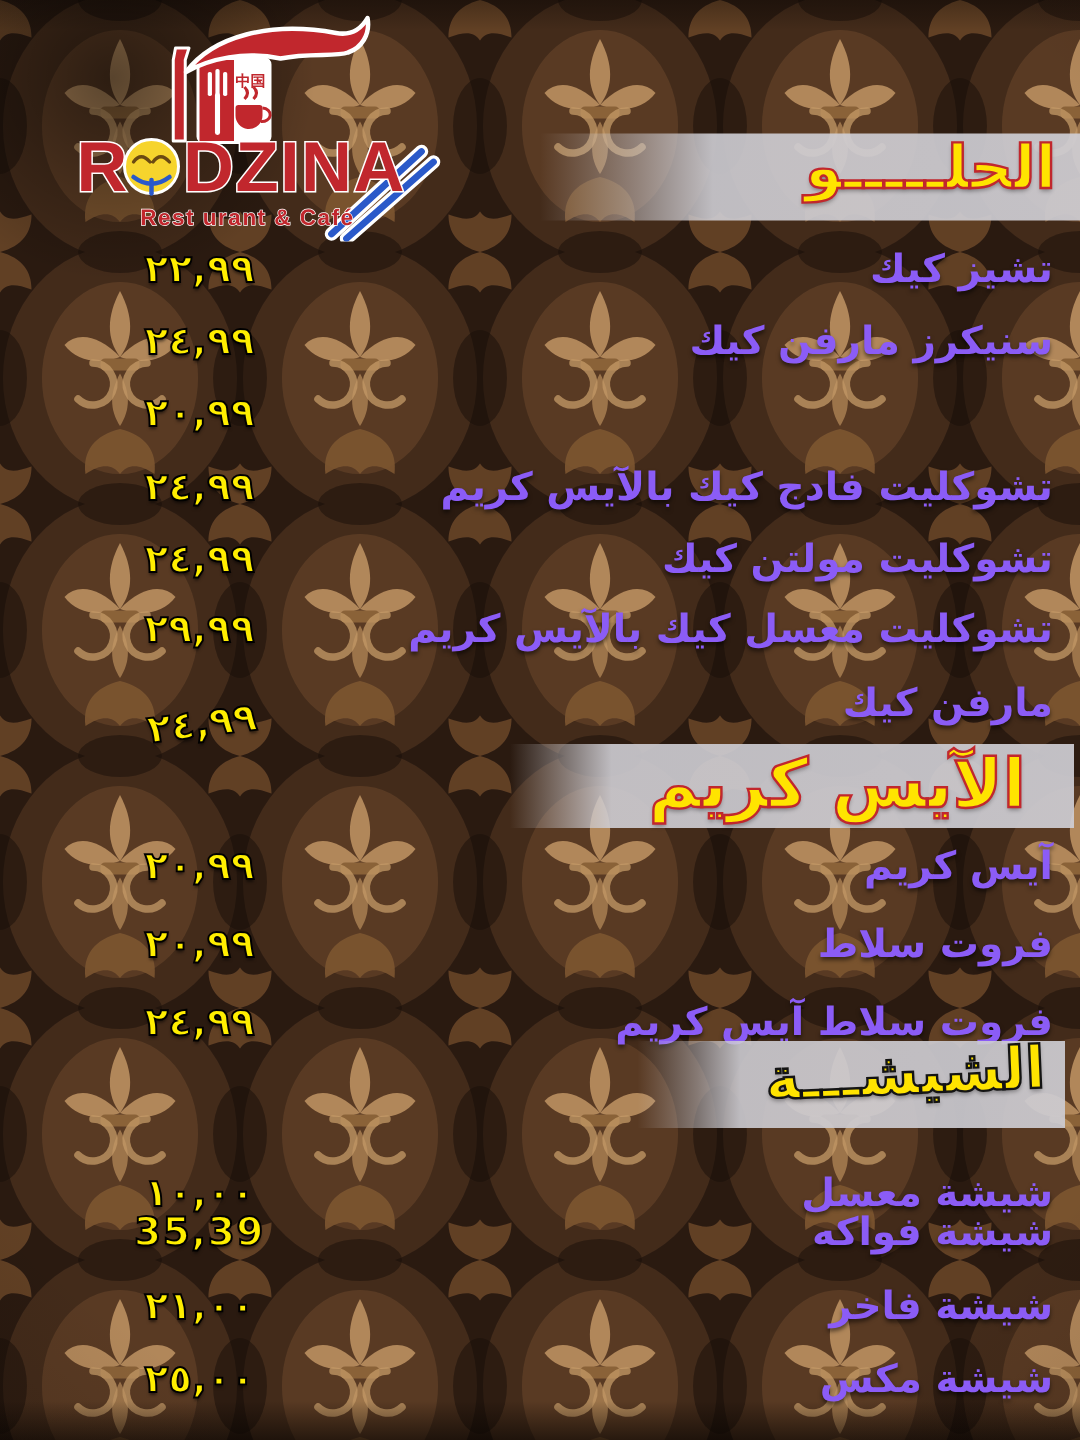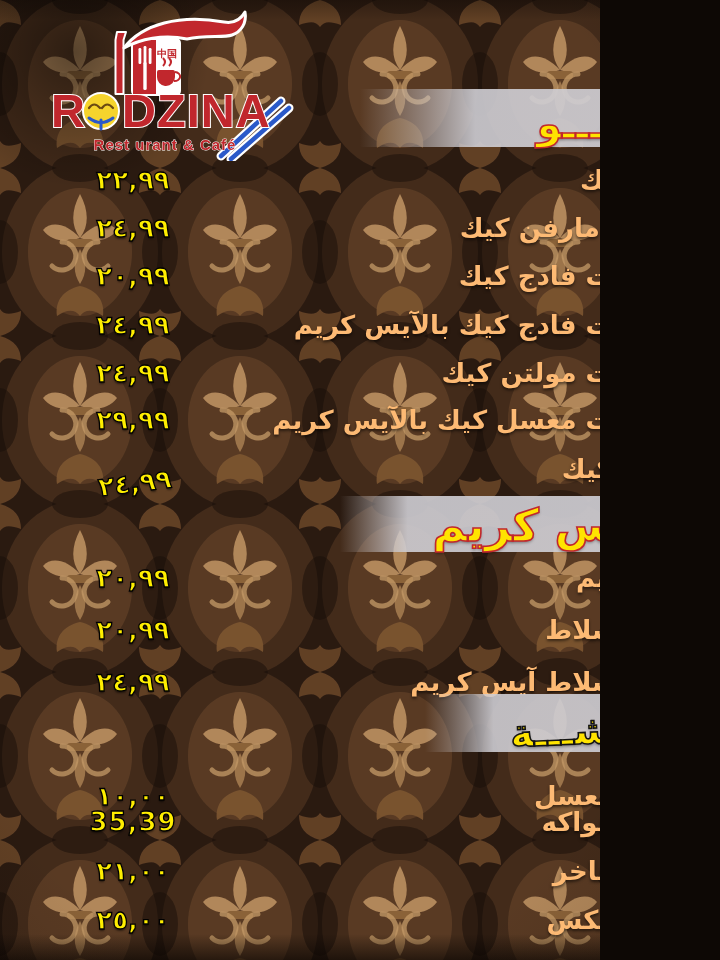--- a/index.html
+++ b/index.html
@@ -4,7 +4,7 @@
 <style>
   html,body{margin:0;padding:0;background:#0d0805;}
   .page{
-    position:relative;width:600px;height:960px;overflow:hidden;
+    position:relative;width:720px;height:960px;overflow:hidden;
     font-family:"DejaVu Sans",sans-serif;background:#241509;
   }
   .bg-svg{position:absolute;inset:0;display:block;}

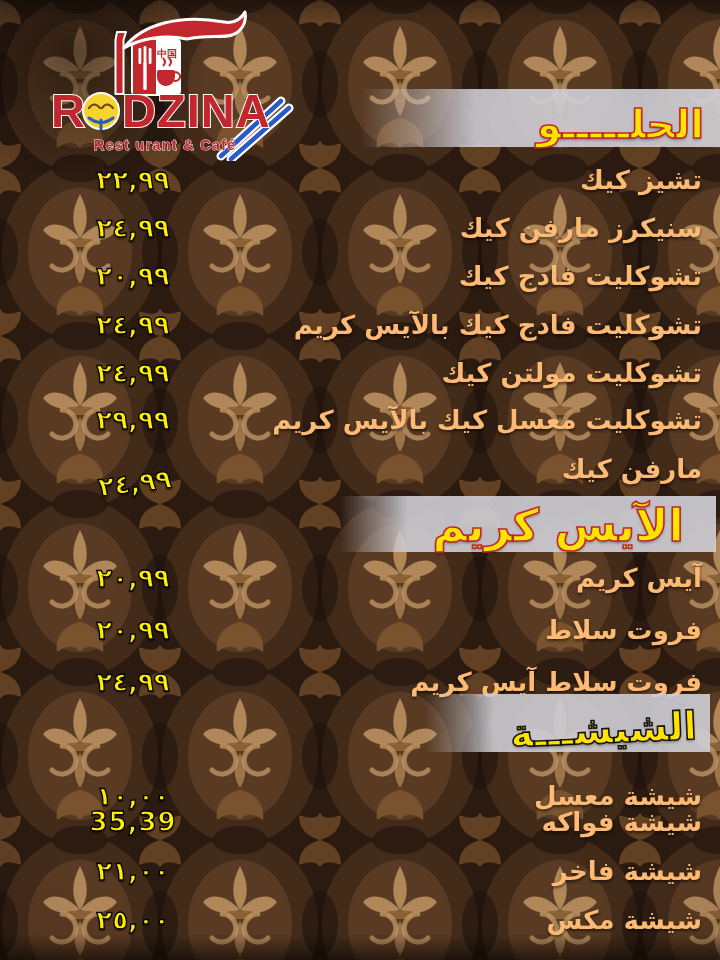--- a/index.html
+++ b/index.html
@@ -18,7 +18,7 @@
   }
   
   .band{
-    position:absolute;display:flex;align-items:flex-end;justify-content:flex-end;
+    position:absolute;display:flex;align-items:flex-start;justify-content:flex-end;
     box-sizing:border-box;
   }
   .band .title{

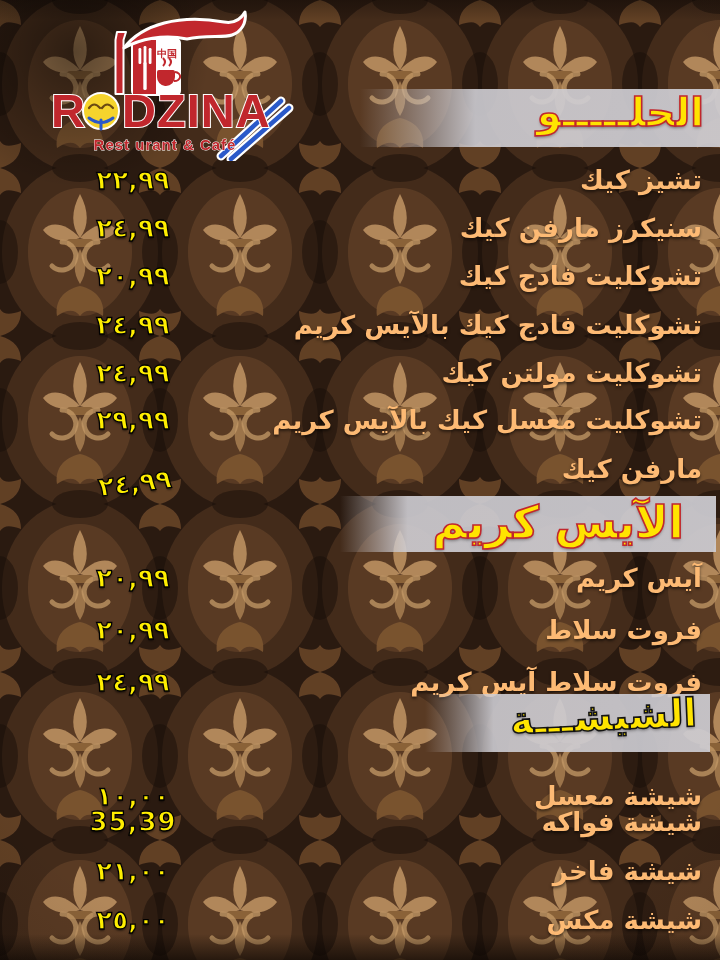--- a/index.html
+++ b/index.html
@@ -54,7 +54,7 @@
   .row{position:absolute;left:0;width:720px;height:48px;line-height:48px;}
   .iname{
     position:absolute;right:18px;top:0;direction:rtl;white-space:nowrap;
-    font-weight:bold;font-size:26px;color:#fdba74;
+    font-weight:bold;font-size:26px;color:#8b5cf6;
     text-shadow:0 2px 3px rgba(0,0,0,0.55);
   }
   .price{

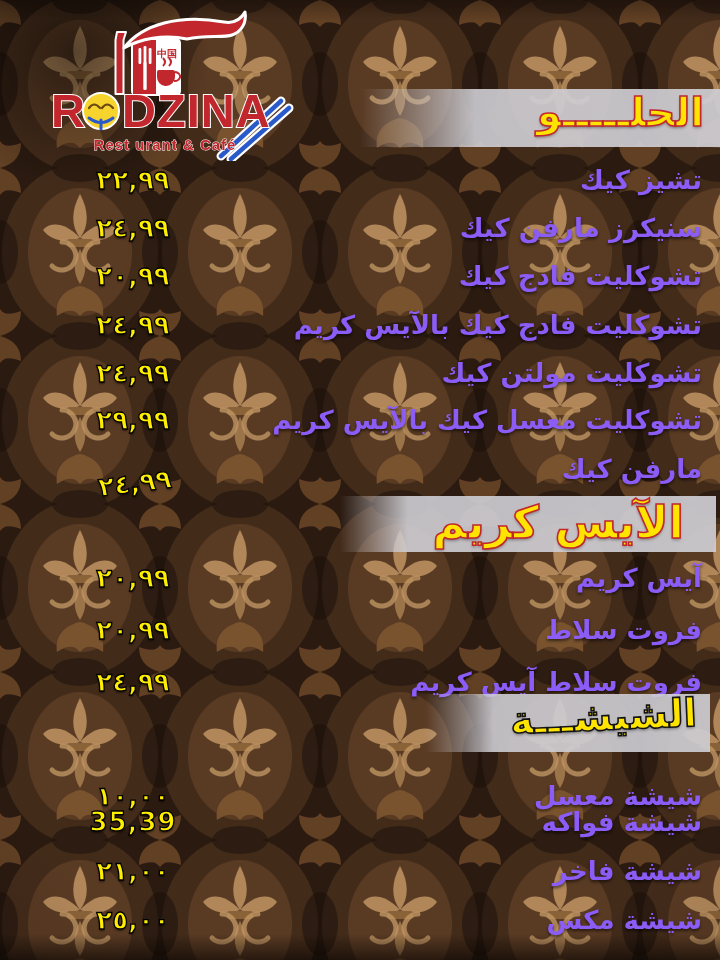--- a/index.html
+++ b/index.html
@@ -159,7 +159,6 @@
   </div>
   <div class="row" style="top:252px">
     <span class="price">٢٠,٩٩</span>
-    <span class="iname">تشوكليت فادج كيك</span>
   </div>
   <div class="row" style="top:301px">
     <span class="price">٢٤,٩٩</span>

